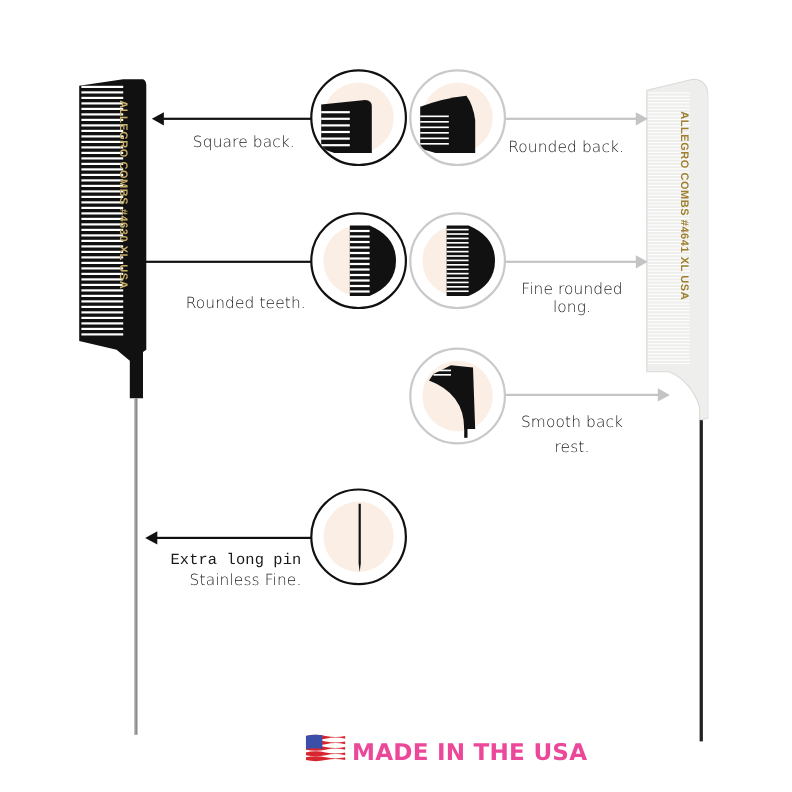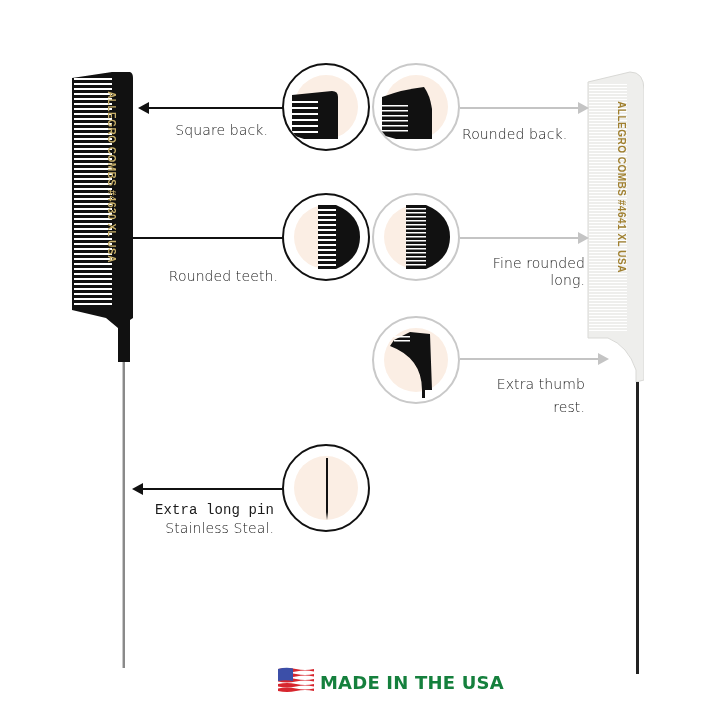--- a/index.html
+++ b/index.html
@@ -8,7 +8,7 @@
   .abs { position:absolute; }
   .label { position:absolute; color:#1a1a1a; font-size:14px; line-height:17px; font-weight:300; letter-spacing:0.1px; }
   .label.right { text-align:right; }
-  .label.center { text-align:right; }
+  .label.center { text-align:center; }
   .circle { position:absolute; width:88px; height:88px; border-radius:50%; background:#fff; box-sizing:border-box; overflow:hidden; }
   .circle.dark { border:2px solid #111; }
   .circle.light { border:2px solid #c9c9c9; }

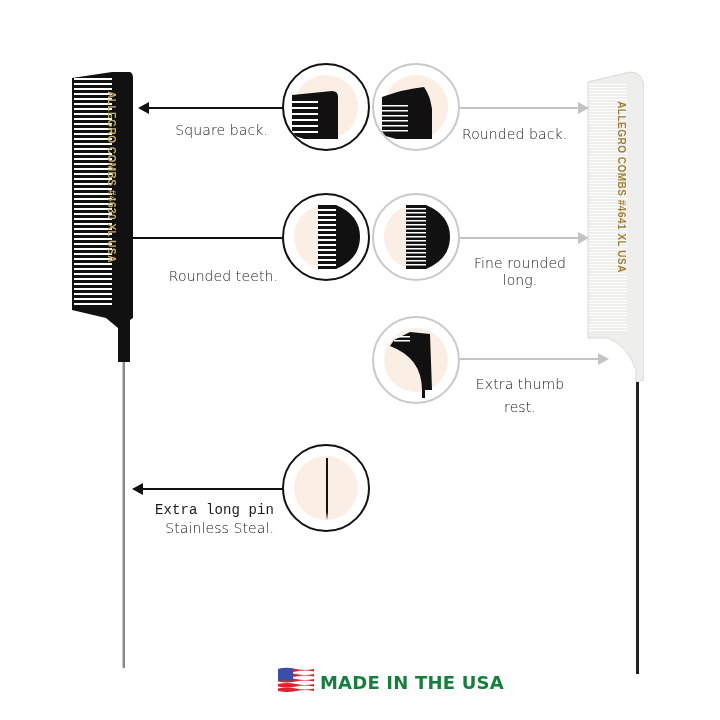--- a/index.html
+++ b/index.html
@@ -279,7 +279,7 @@
 </div>
 <div class="line light" style="left:460px;top:358px;width:140px;"></div>
 <div class="arrowhead-right" style="left:598px;top:353px;"></div>
-<div class="label center" style="left:455px;top:376px;width:130px;">Extra thumb</div>
+<div class="label center" style="left:455px;top:376px;width:130px;">Smooth back</div>
 <div class="label center" style="left:455px;top:399px;width:130px;">rest.</div>
 
 <div class="line dark" style="left:142px;top:488px;width:142px;"></div>

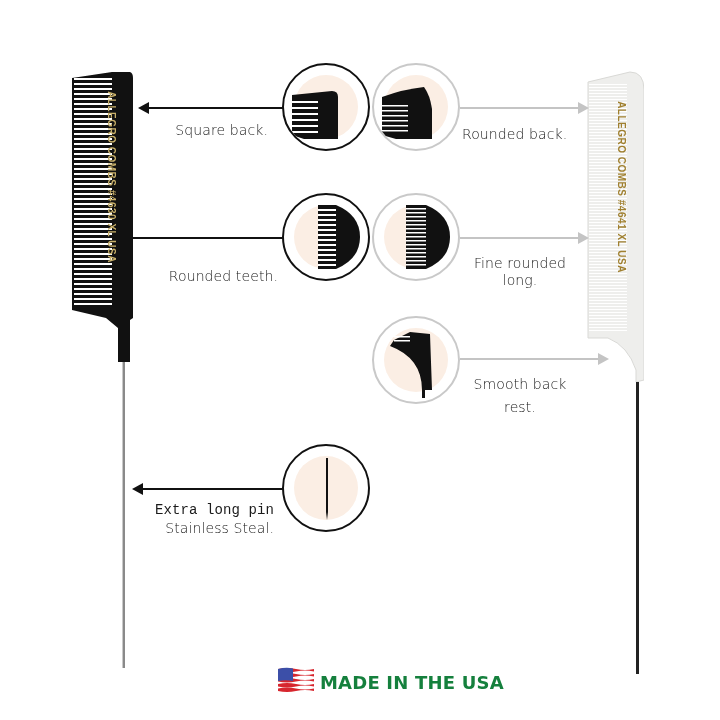--- a/index.html
+++ b/index.html
@@ -285,7 +285,7 @@
 <div class="line dark" style="left:142px;top:488px;width:142px;"></div>
 <div class="arrowhead-left" style="left:132px;top:483px;"></div>
 <div class="label right" style="left:140px;top:502px;width:134px;font-family:Liberation Mono, monospace;">Extra long pin</div>
-<div class="label right" style="left:140px;top:520px;width:134px;">Stainless Steal.</div>
+<div class="label right" style="left:140px;top:520px;width:134px;">Stainless Fine.</div>
 
 <div class="circle dark" style="left:282px;top:444px;">
   <div class="disc"></div>

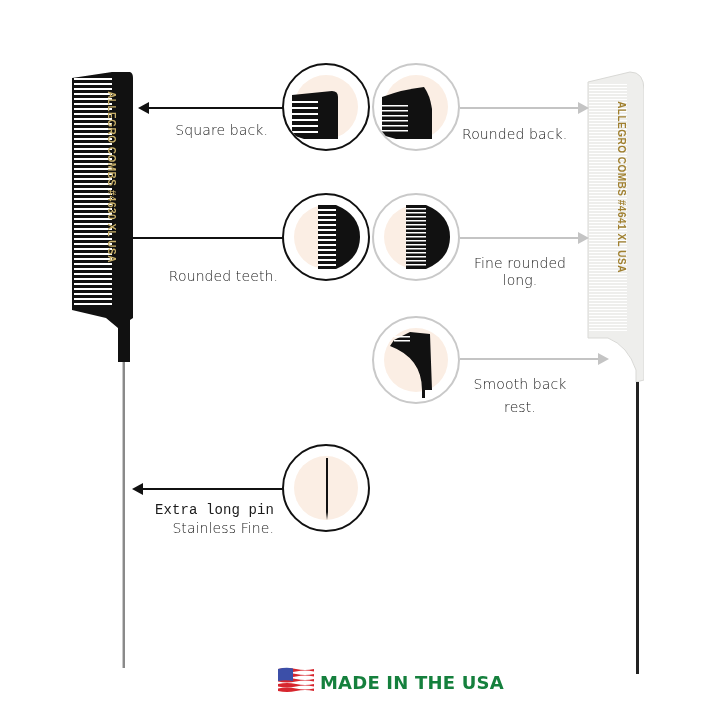--- a/index.html
+++ b/index.html
@@ -18,7 +18,7 @@
   .line.light { background:#c4c4c4; }
   .arrowhead-left { position:absolute; width:0; height:0; border-top:6px solid transparent; border-bottom:6px solid transparent; border-right:11px solid #111; }
   .arrowhead-right { position:absolute; width:0; height:0; border-top:6px solid transparent; border-bottom:6px solid transparent; border-left:11px solid #c4c4c4; }
-  .made { position:absolute; font-weight:bold; font-size:18px; color:#15803d; letter-spacing:0.2px; }
+  .made { position:absolute; font-weight:bold; font-size:21px; color:#ec4899; letter-spacing:0.2px; }
 </style>
 </head>
 <body>

